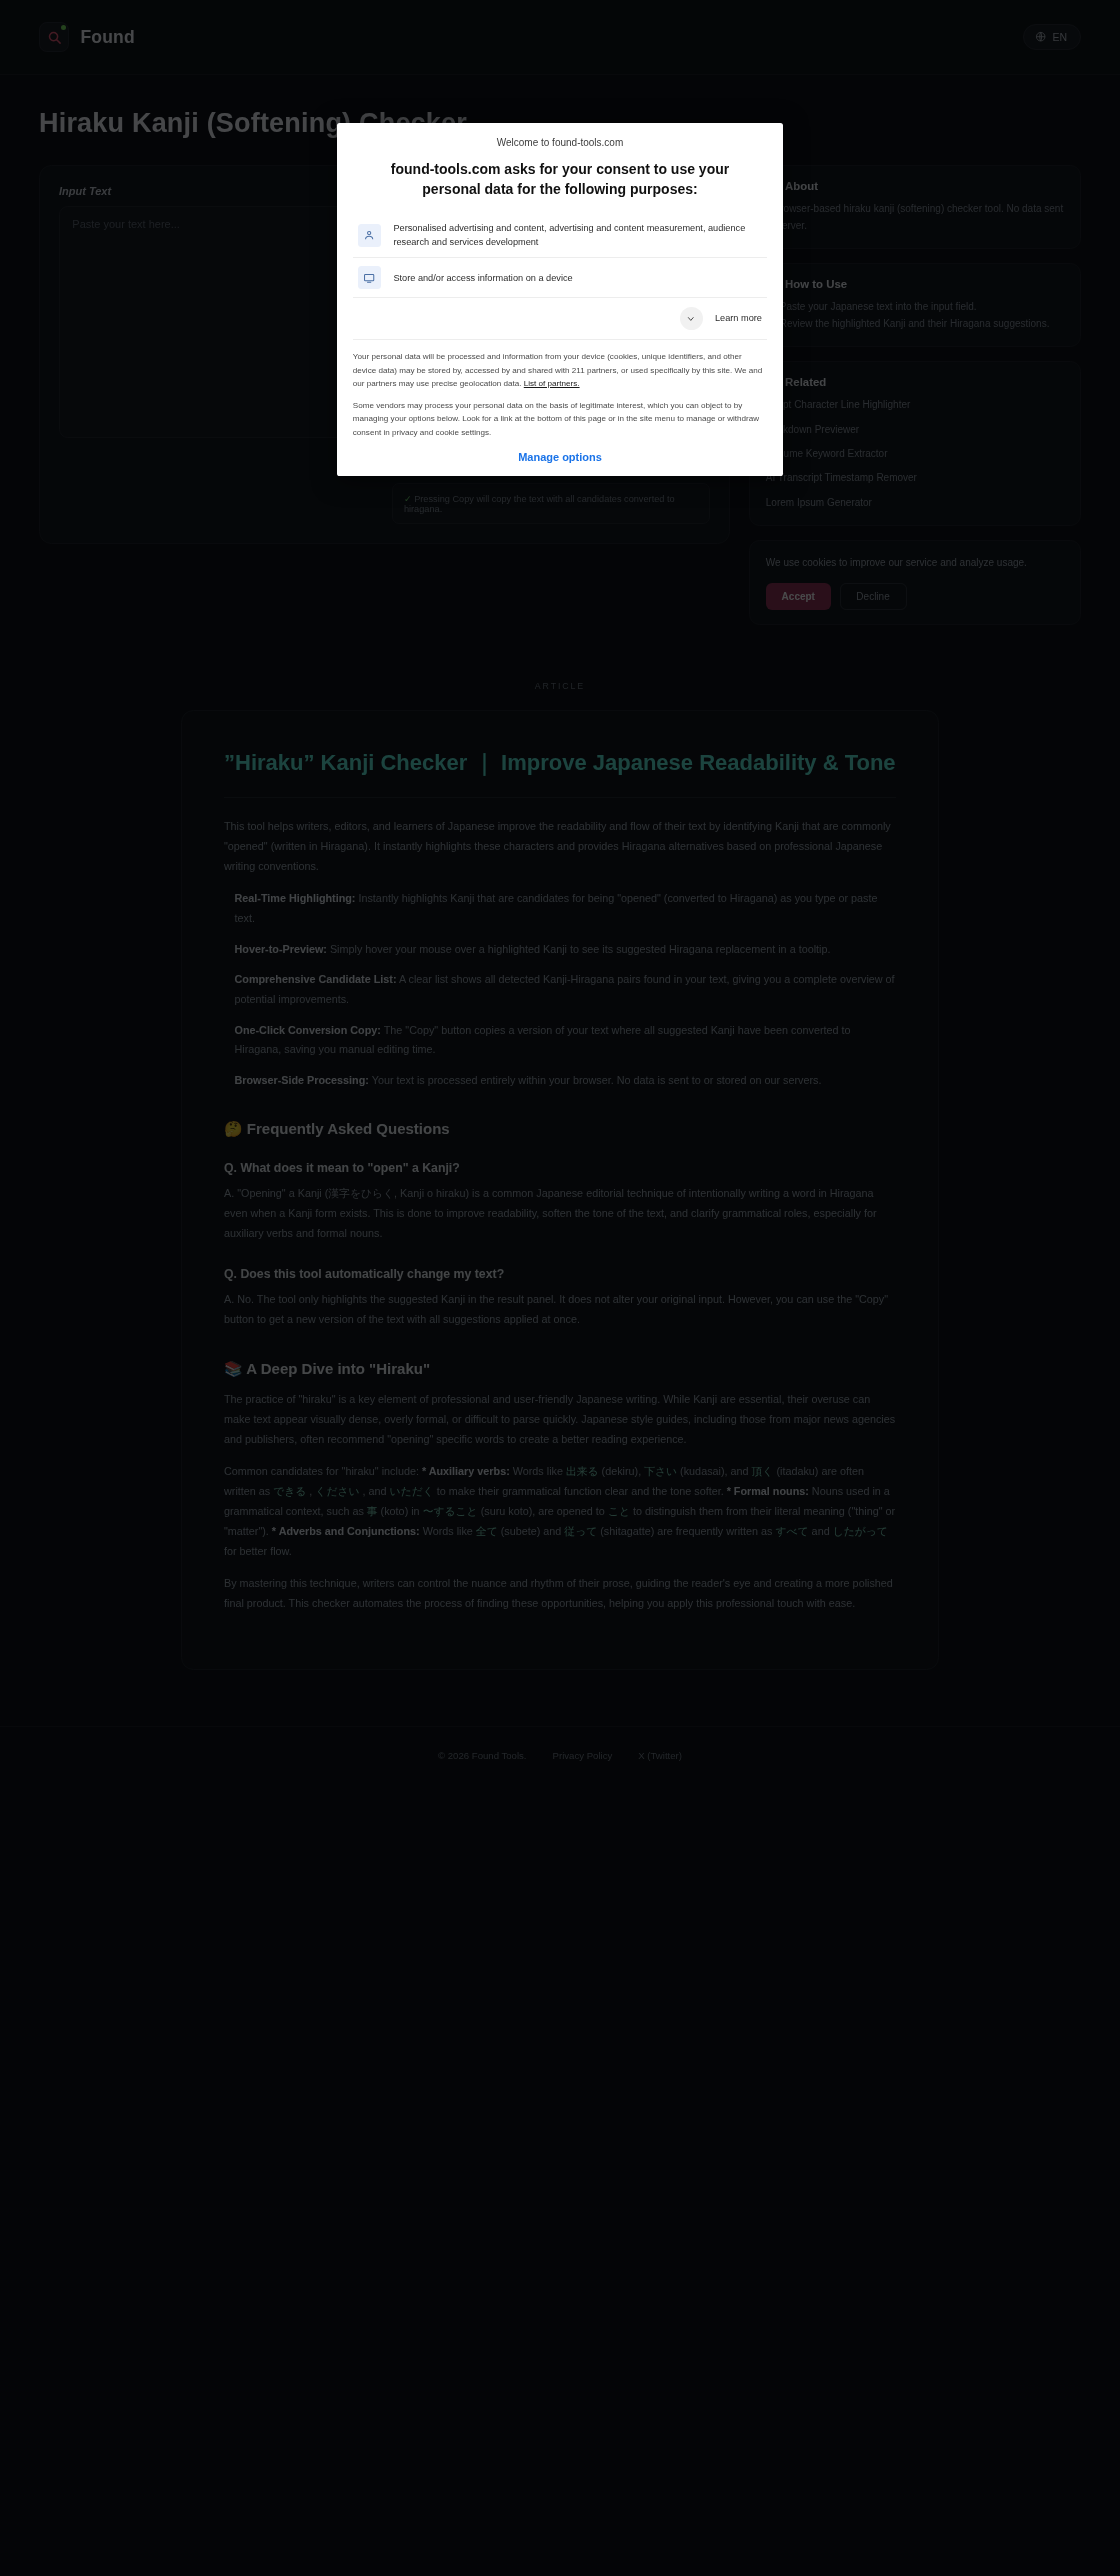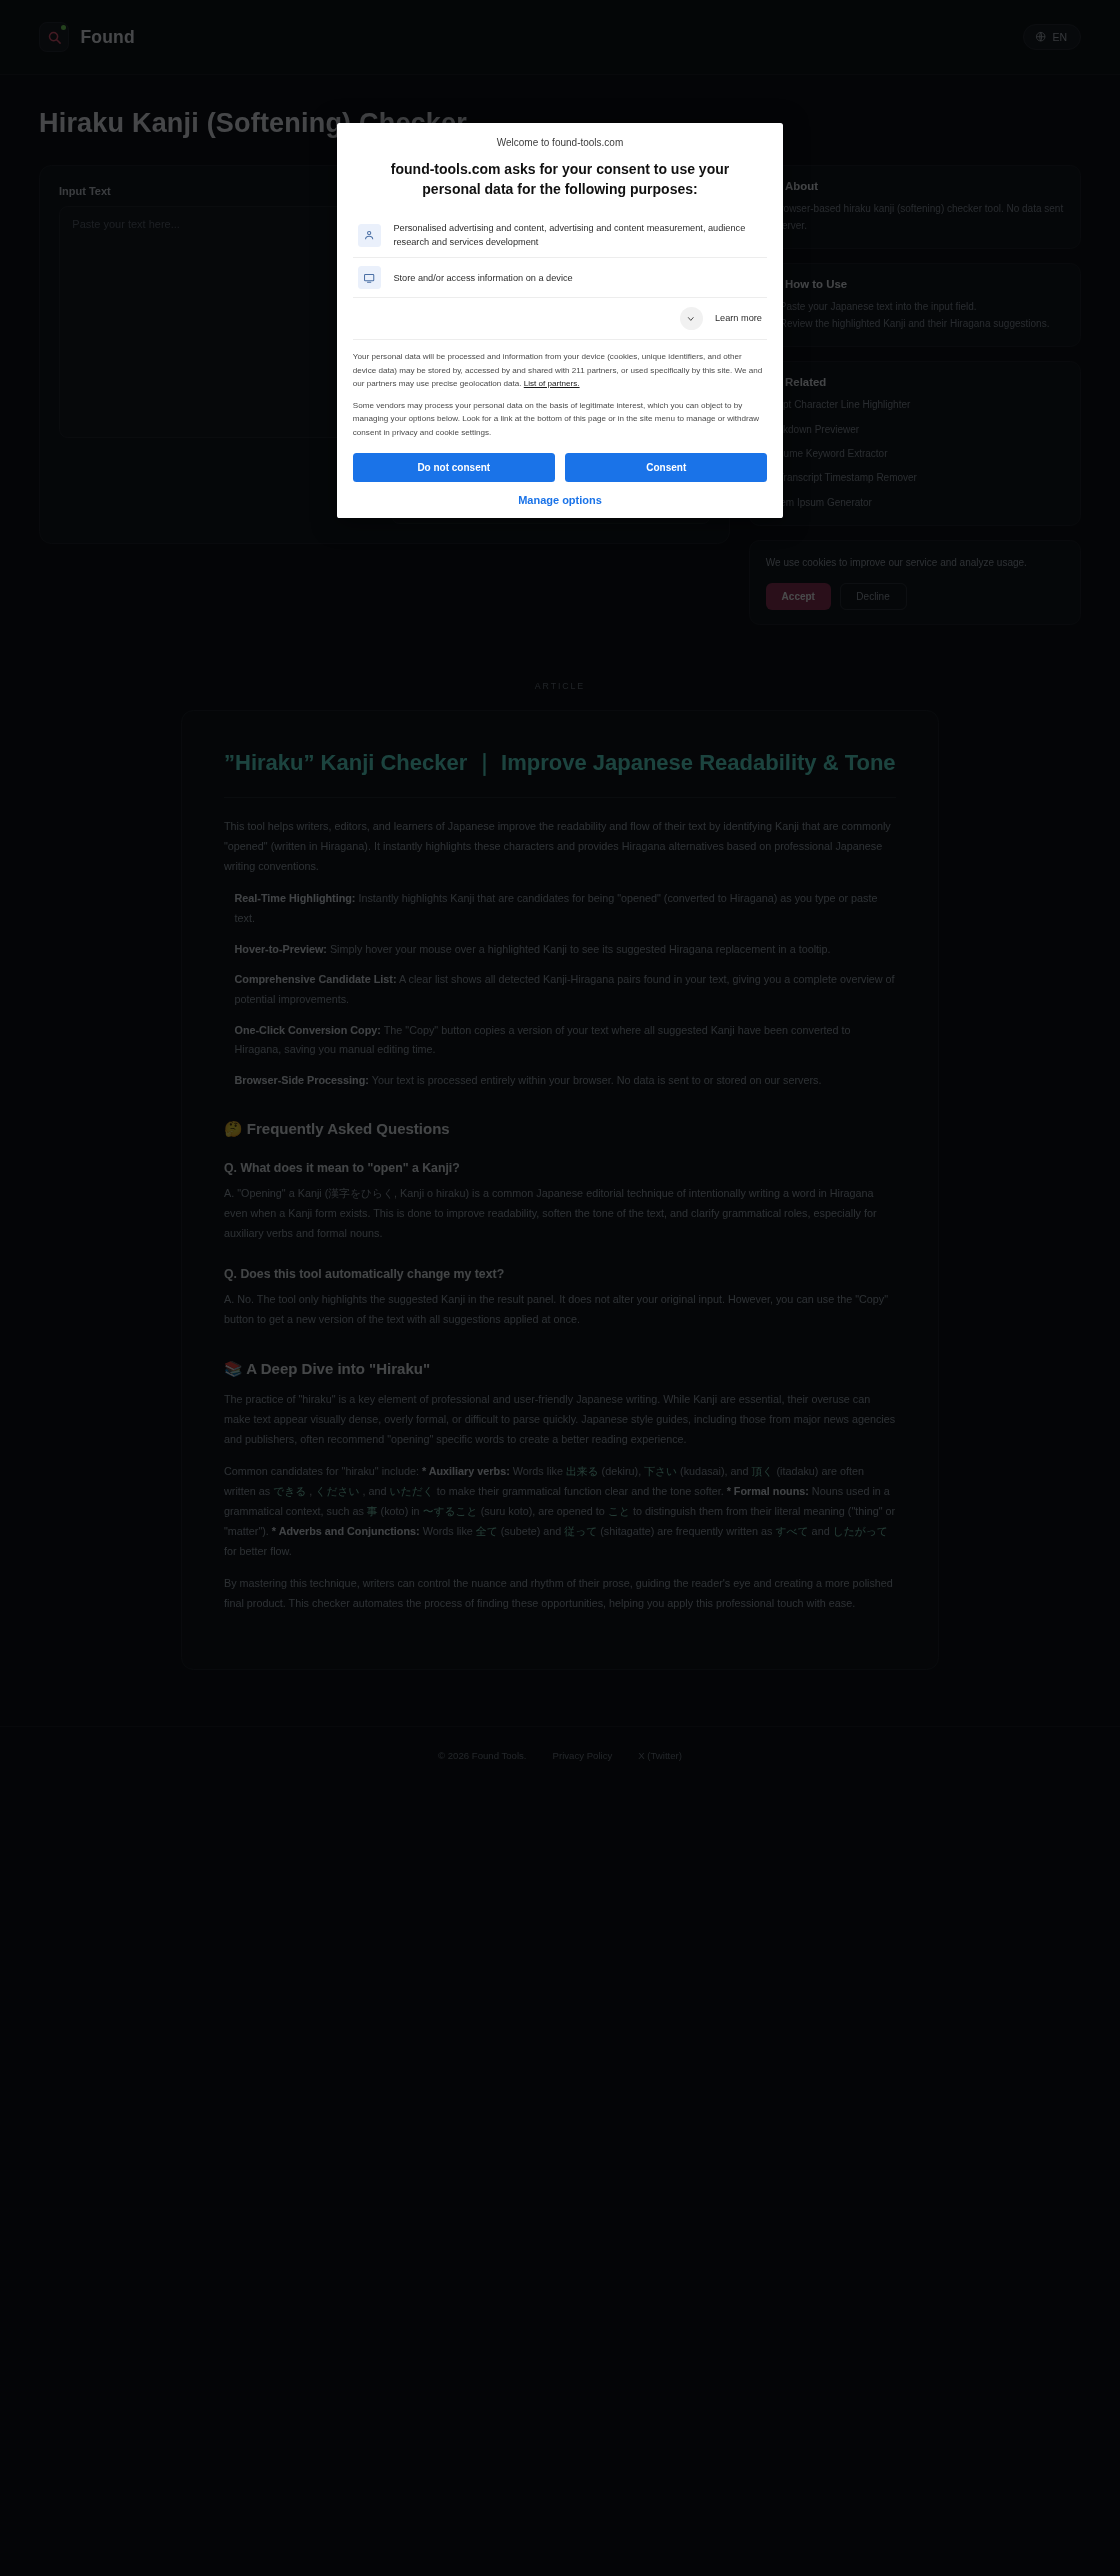--- a/index.html
+++ b/index.html
@@ -77,6 +77,7 @@
     color: #c9ced5;
     font-weight: 600;
     margin-bottom: 8.8px;
+    font-style: italic;
   }
   .pane-box {
     background: #101216;

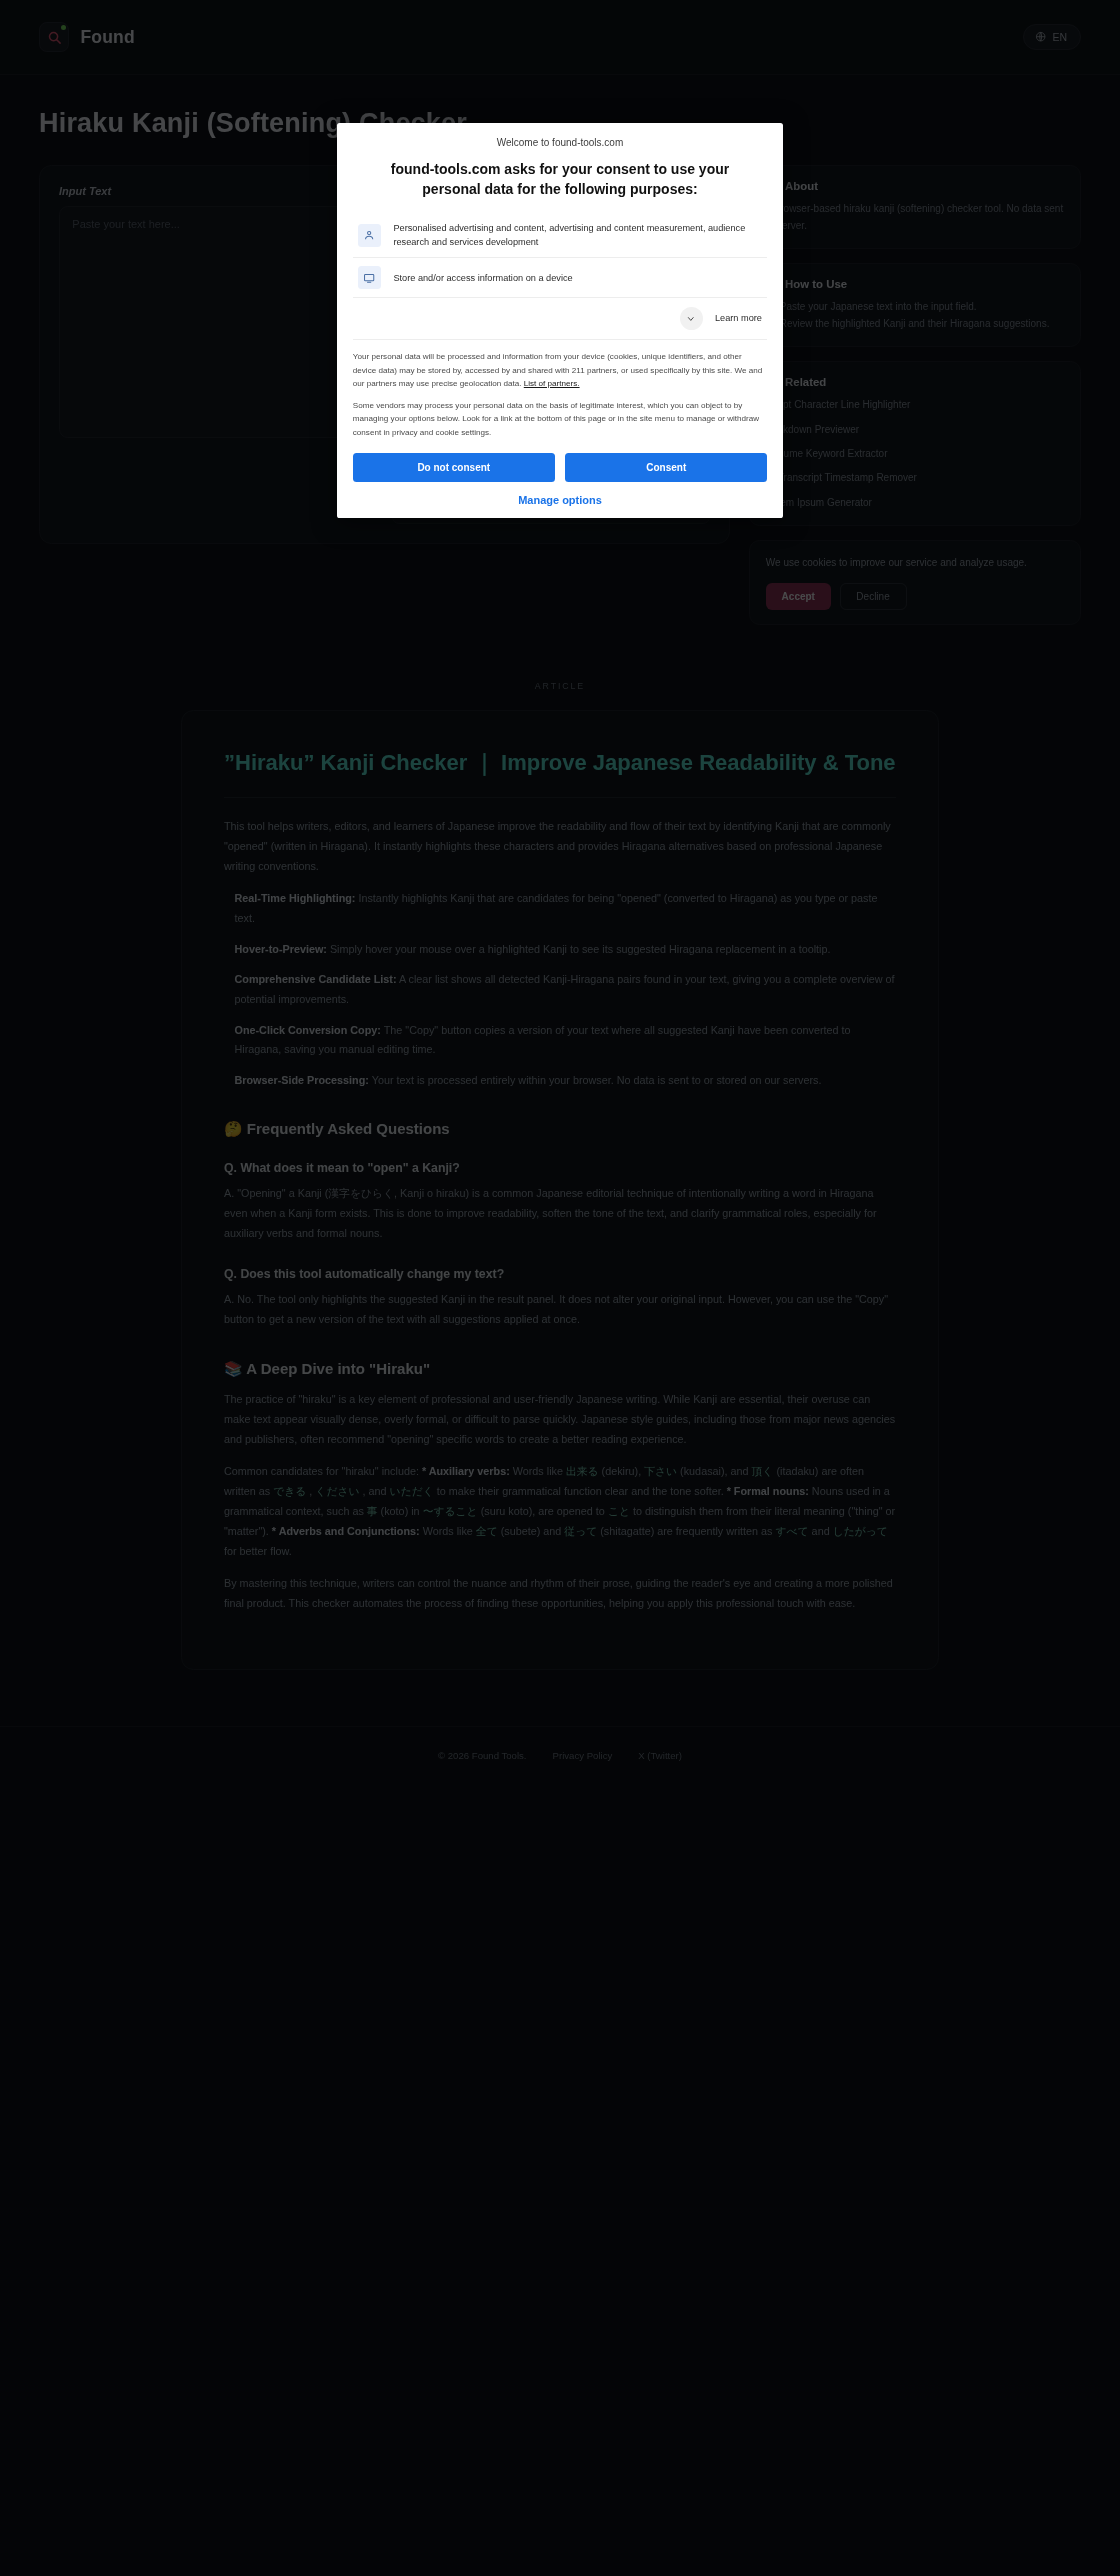--- a/index.html
+++ b/index.html
@@ -477,10 +477,6 @@
   </div>
   <div class="consent-legal second">Some vendors may process your personal data on the basis of legitimate interest, which you can object to by managing your options below. Look for a link at the bottom of this page or in the site menu to manage or withdraw consent in privacy and cookie settings.</div>
 
-  <div class="consent-buttons">
-    <button>Do not consent</button>
-    <button>Consent</button>
-  </div>
   <div class="manage">Manage options</div>
 </div>
 

